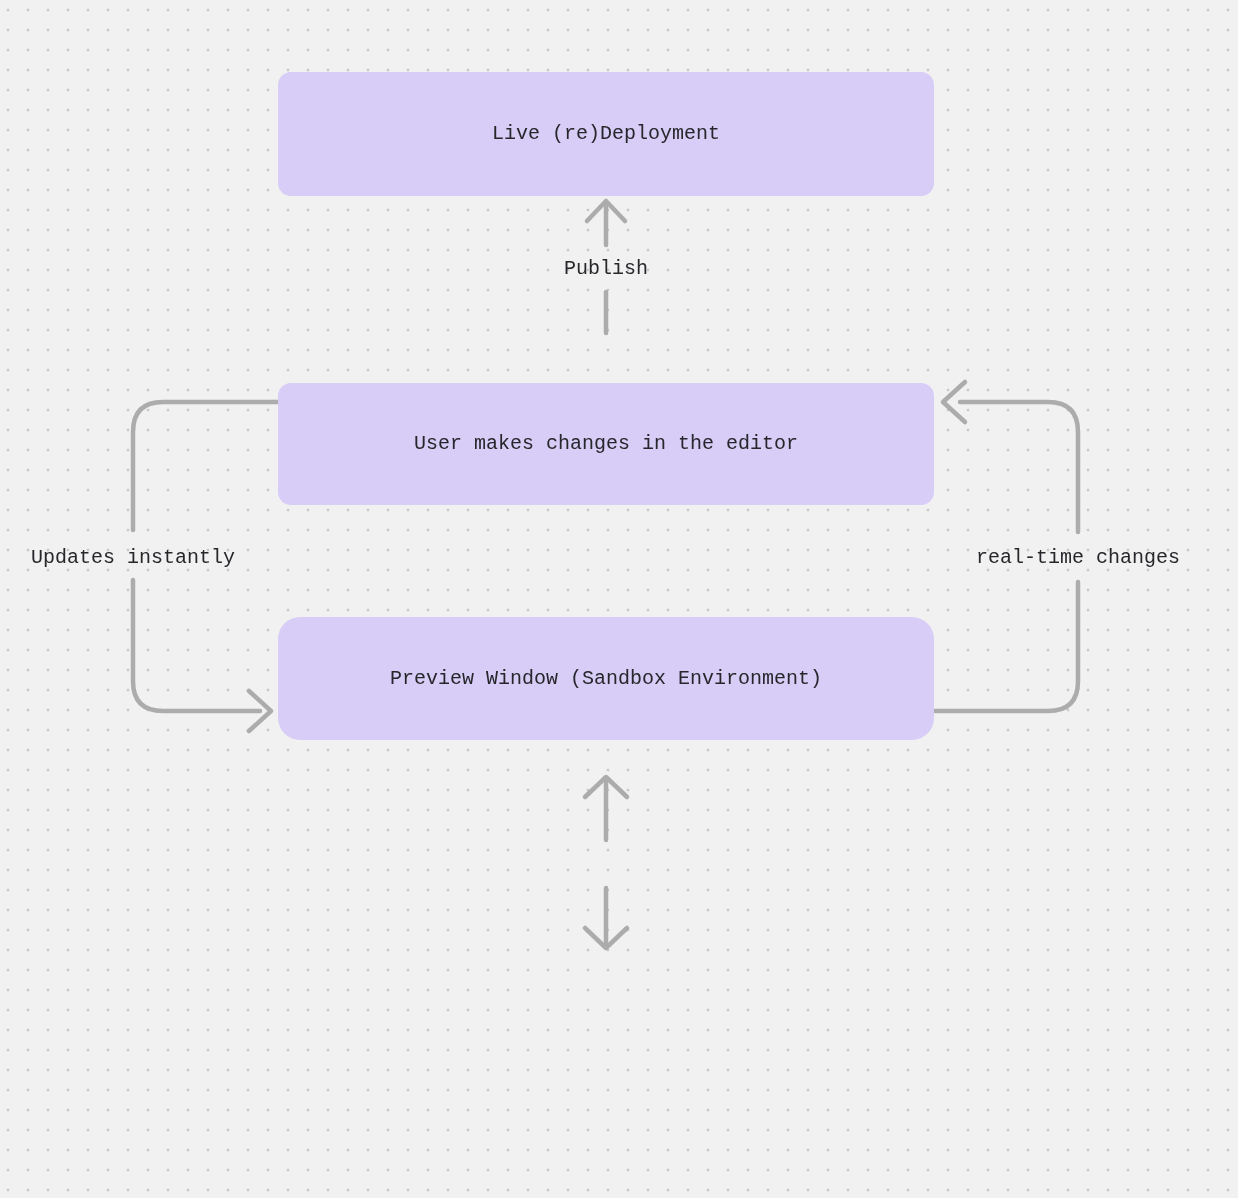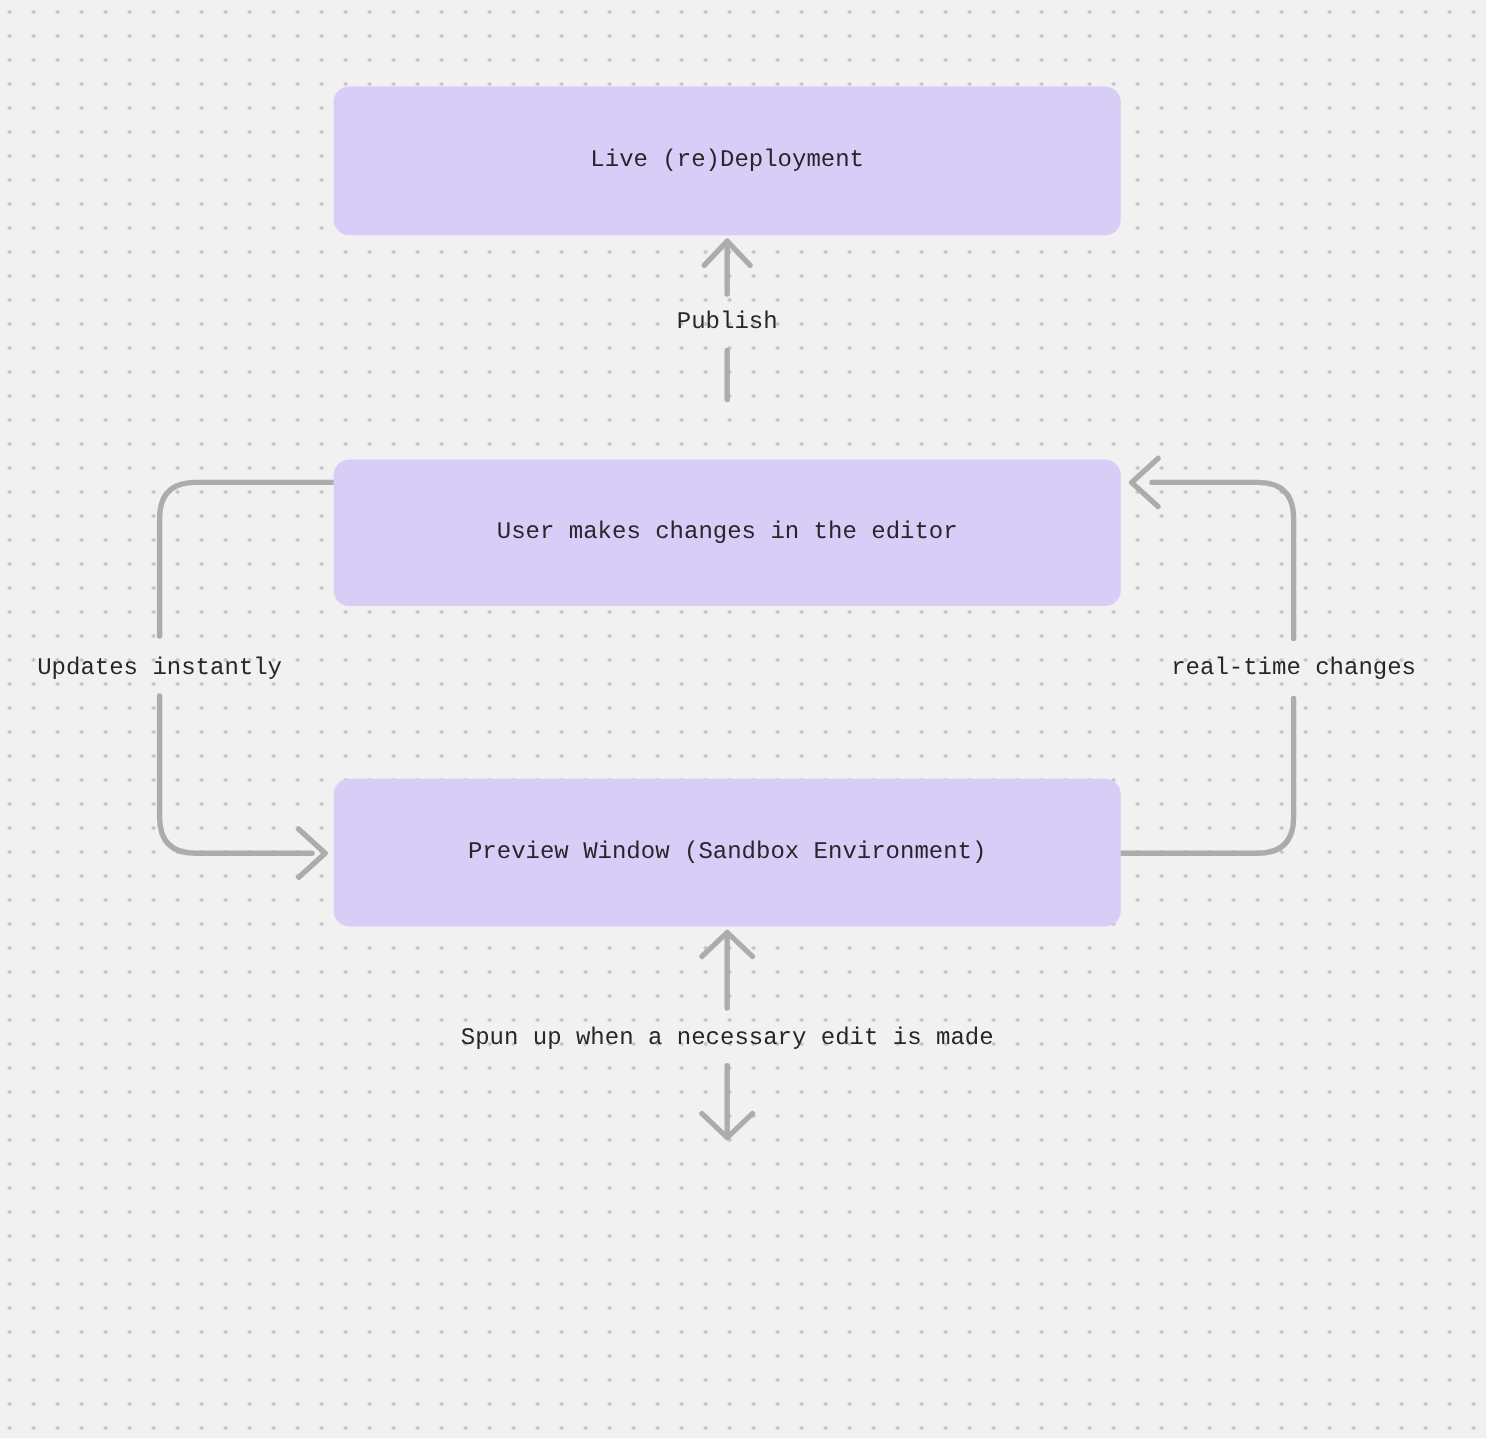--- a/index.html
+++ b/index.html
@@ -50,7 +50,7 @@
   }
   .node-1 { top: 72px;  height: 124px; }
   .node-2 { top: 339px; height: 122px; margin-top: 44px; }
-  .node-3 { top: 649px; }
+  .node-3 { top: 617px; border-radius: 22px; }
   .node-4 { top: 958px; height: 122px; }
   .edge-label {
     position: absolute;

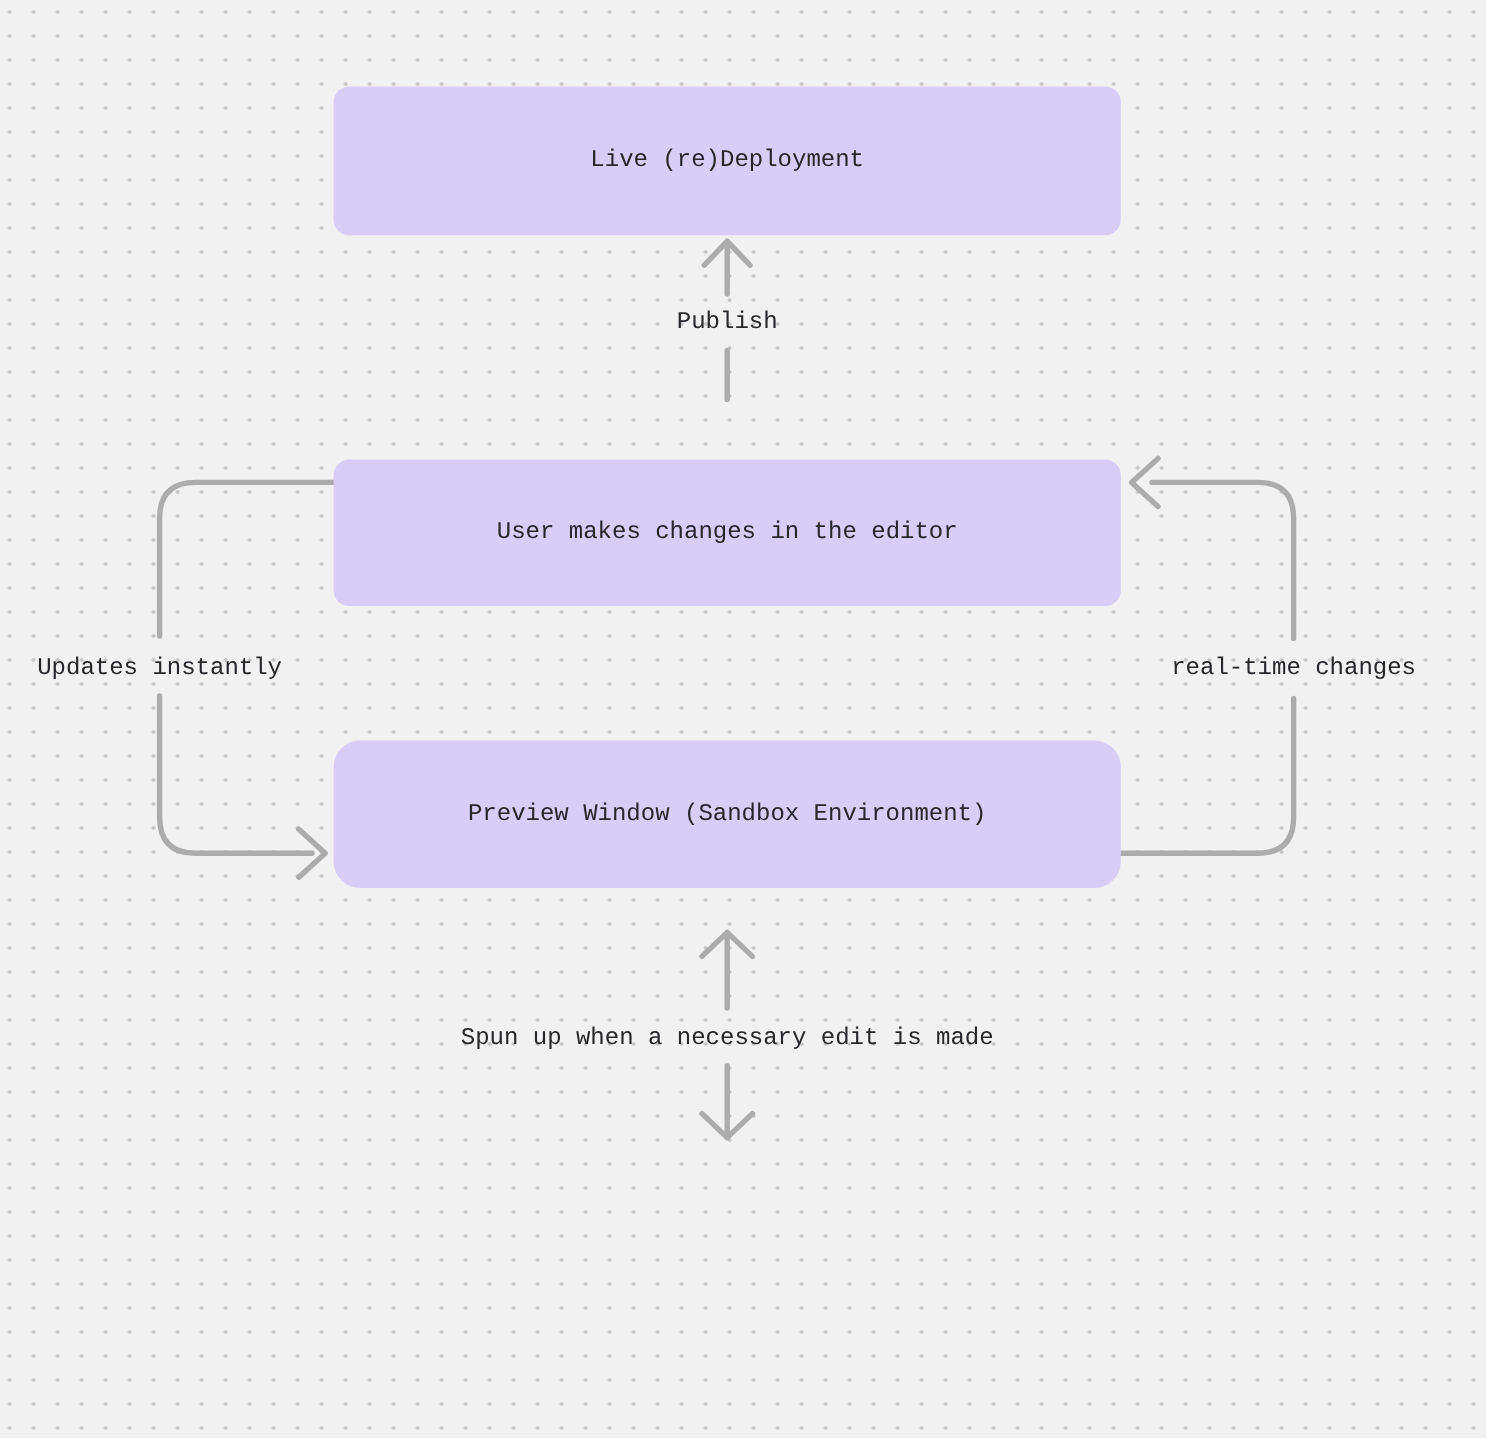--- a/index.html
+++ b/index.html
@@ -118,7 +118,6 @@
 
   <div class="edge-label label-realtime">real-time changes</div>
 
-  <div class="edge-label label-spun">Spun up when a necessary edit is made</div>
 
 </div>
 

